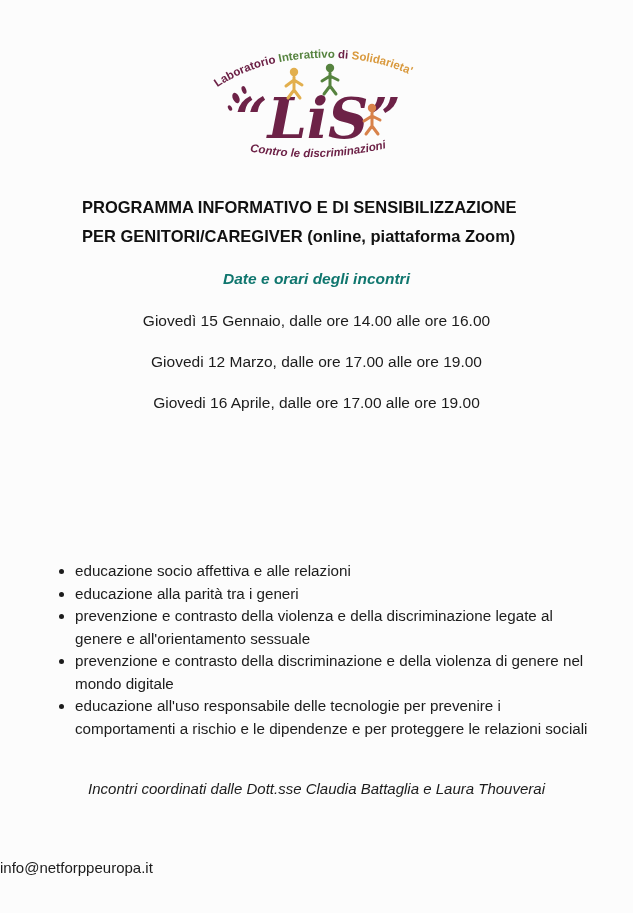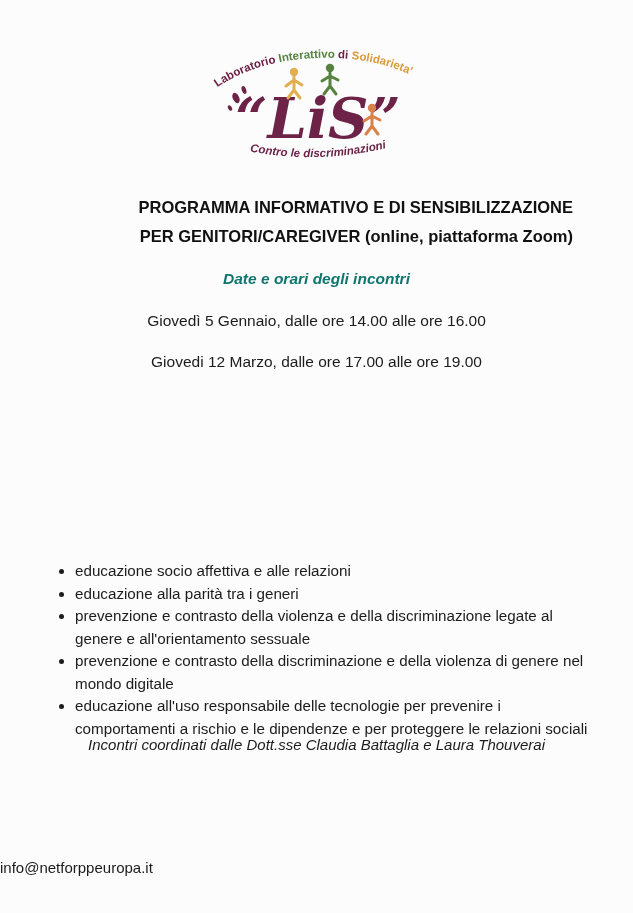--- a/index.html
+++ b/index.html
@@ -25,9 +25,9 @@
   .doc-title {
     position: absolute;
     top: 193px;
-    left: 70px;
+    left: 82px;
     right: 60px;
-    text-align: right;
+    text-align: left;
     font-weight: bold;
     font-size: 16.5px;
     line-height: 29px;

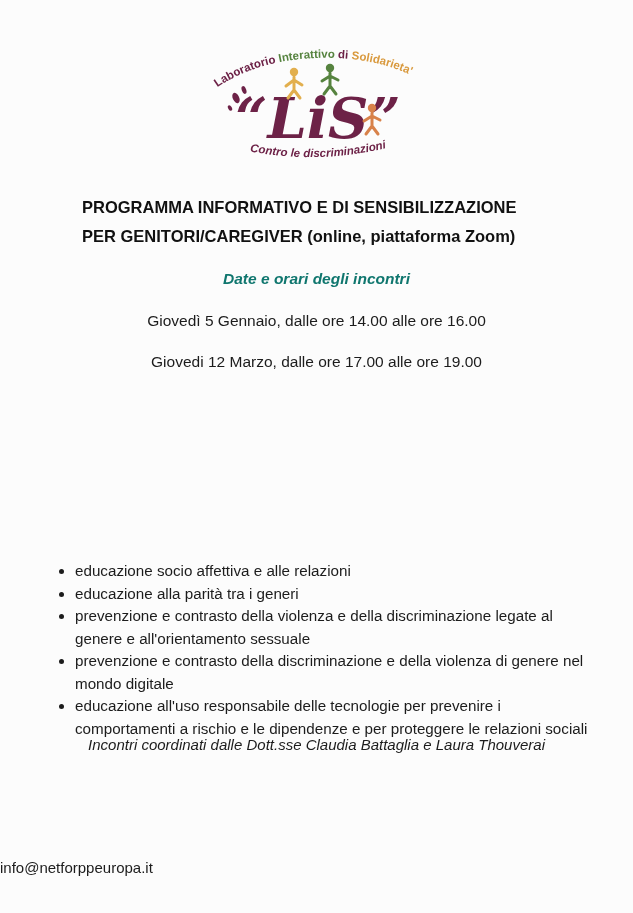--- a/index.html
+++ b/index.html
@@ -145,7 +145,7 @@
   <div class="section-heading heading-dates">Date e orari degli incontri</div>
 
   <div class="dates-list">
-      <div class="date-line">Giovedì 5 Gennaio, dalle ore 14.00 alle ore 16.00</div>
+      <div class="date-line">Giovedì 15 Gennaio, dalle ore 14.00 alle ore 16.00</div>
       <div class="date-line">Giovedi 12 Marzo, dalle ore 17.00 alle ore 19.00</div>
     </div>
 

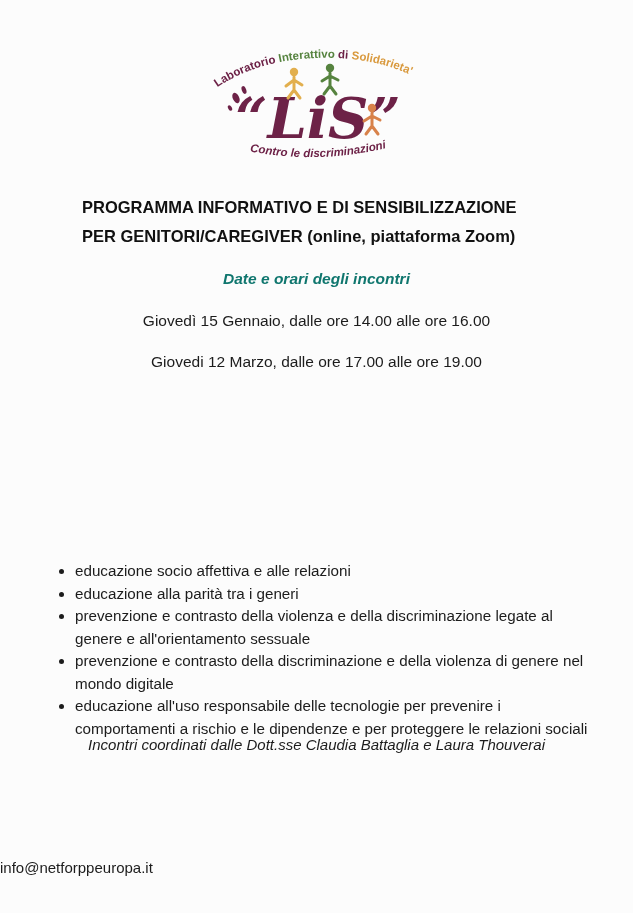--- a/index.html
+++ b/index.html
@@ -147,6 +147,7 @@
   <div class="dates-list">
       <div class="date-line">Giovedì 15 Gennaio, dalle ore 14.00 alle ore 16.00</div>
       <div class="date-line">Giovedi 12 Marzo, dalle ore 17.00 alle ore 19.00</div>
+      <div class="date-line">Giovedi 16 Aprile, dalle ore 17.00 alle ore 19.00</div>
     </div>
 
 

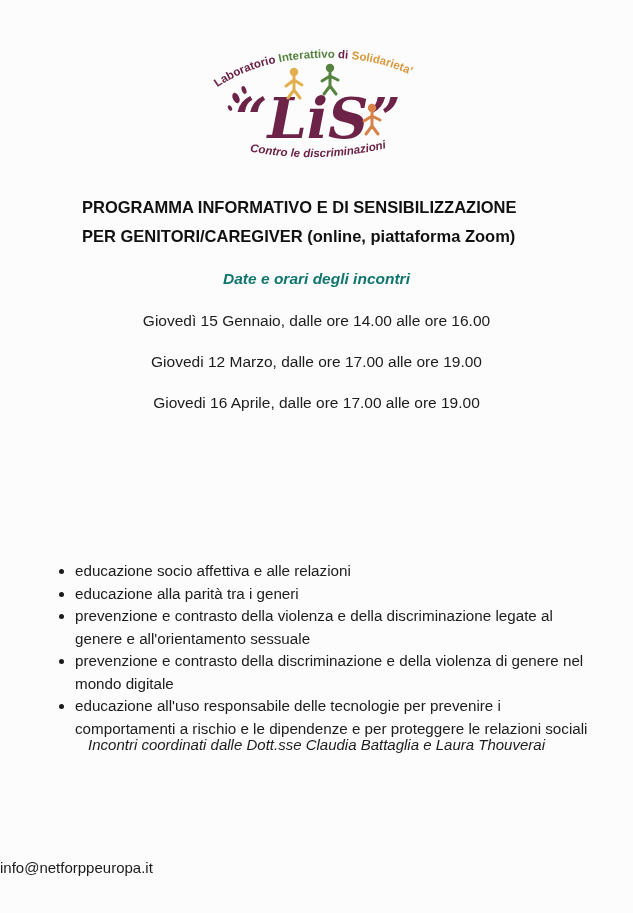--- a/index.html
+++ b/index.html
@@ -67,7 +67,7 @@
   .topics-list li { padding-left: 0px; }
   .coordinators {
     position: absolute;
-    top: 736px;
+    top: 780px;
     left: 0; right: 0;
     text-align: center;
     font-style: italic;

